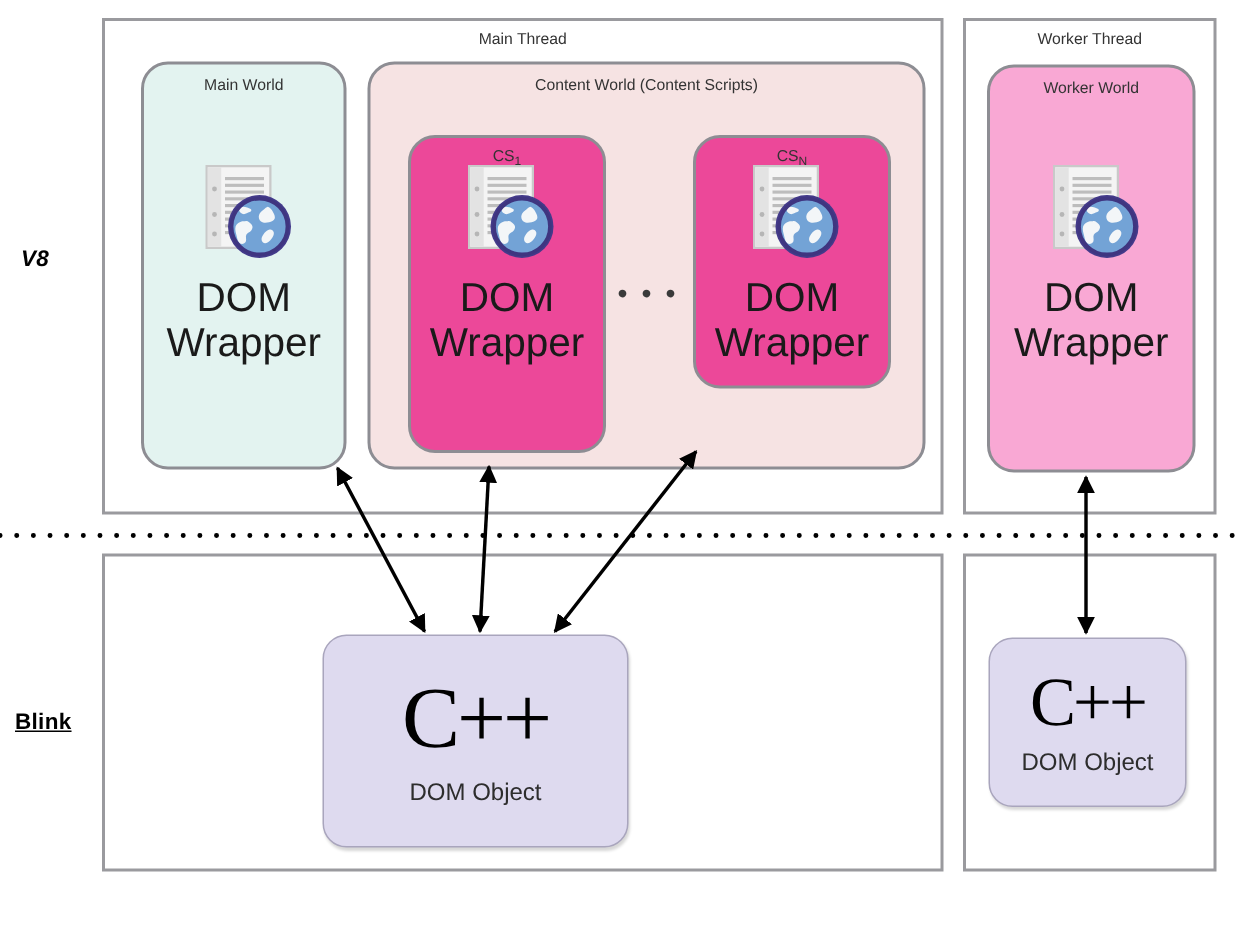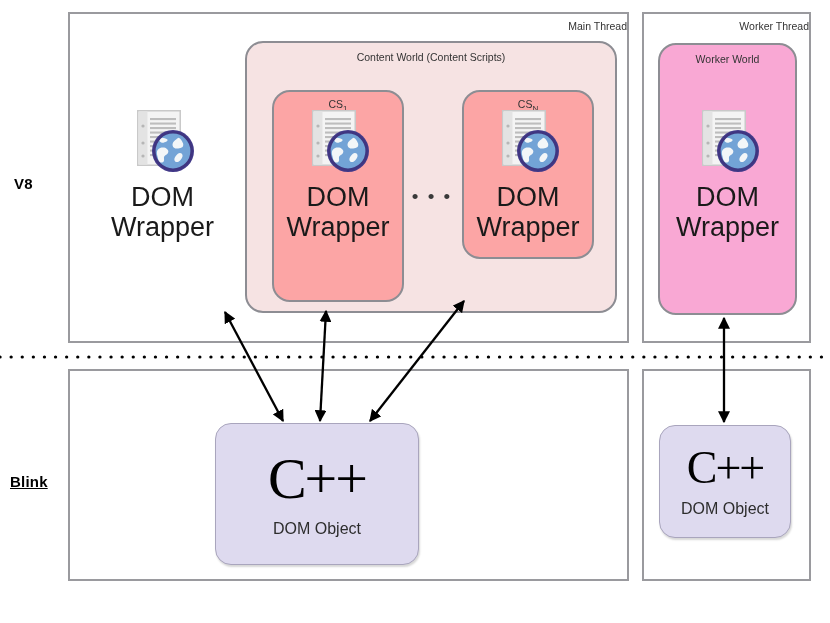--- a/index.html
+++ b/index.html
@@ -41,7 +41,7 @@
     position: absolute;
     left: 0; right: 0;
     top: 6px;
-    text-align: right;
+    text-align: center;
     font-size: 10.5px;
     color: #333333;
   }

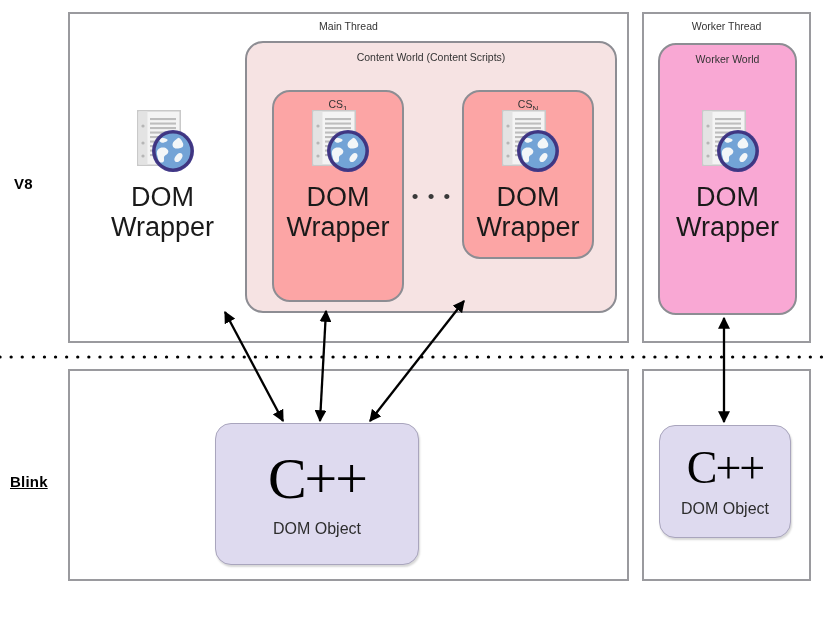--- a/index.html
+++ b/index.html
@@ -177,6 +177,9 @@
     <div class="thread-title">Main Thread</div>
   </div>
 
+  <div class="world-box" id="main-world">
+    <div class="world-title">Main World</div>
+  </div>
 
   <div class="world-box" id="isolated-world">
     <div class="world-title">Content World (Content Scripts)</div>

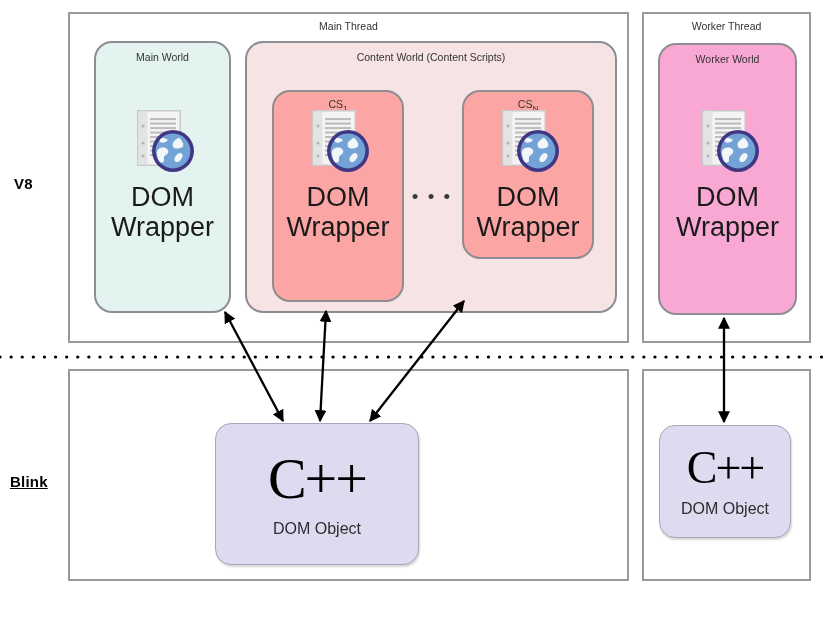--- a/index.html
+++ b/index.html
@@ -79,7 +79,7 @@
     position: absolute;
     border: 2px solid #8d8d93;
     border-radius: 18px;
-    background: #fca5a5;
+    background: #ec4899;
     box-sizing: border-box;
   }
   .cs-title {

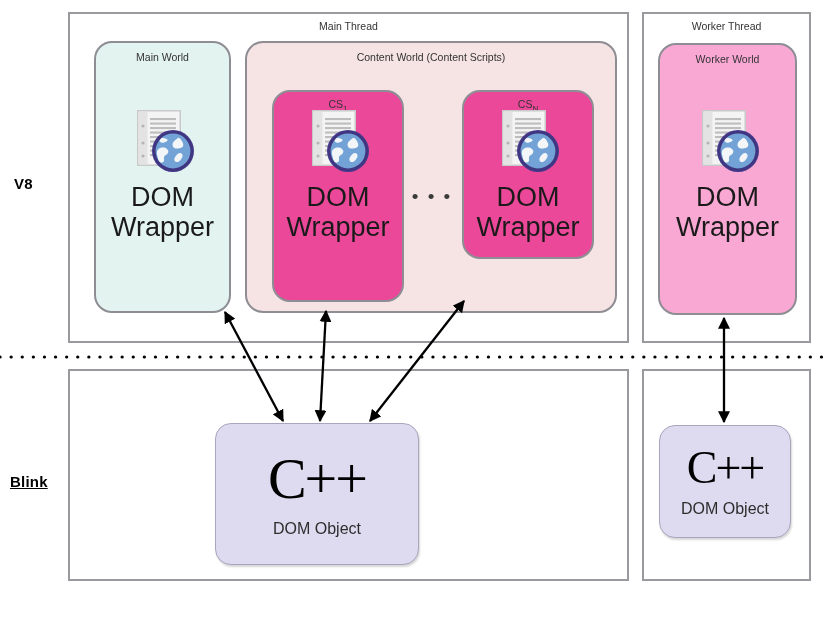--- a/index.html
+++ b/index.html
@@ -27,7 +27,7 @@
     color: #000000;
     letter-spacing: .2px;
   }
-  #v8-label   { left: 14px; top: 175px; }
+  #v8-label   { left: 14px; top: 164px; font-style: italic; }
   #blink-label{ left: 10px; top: 473px; text-decoration: underline; }
 
   

